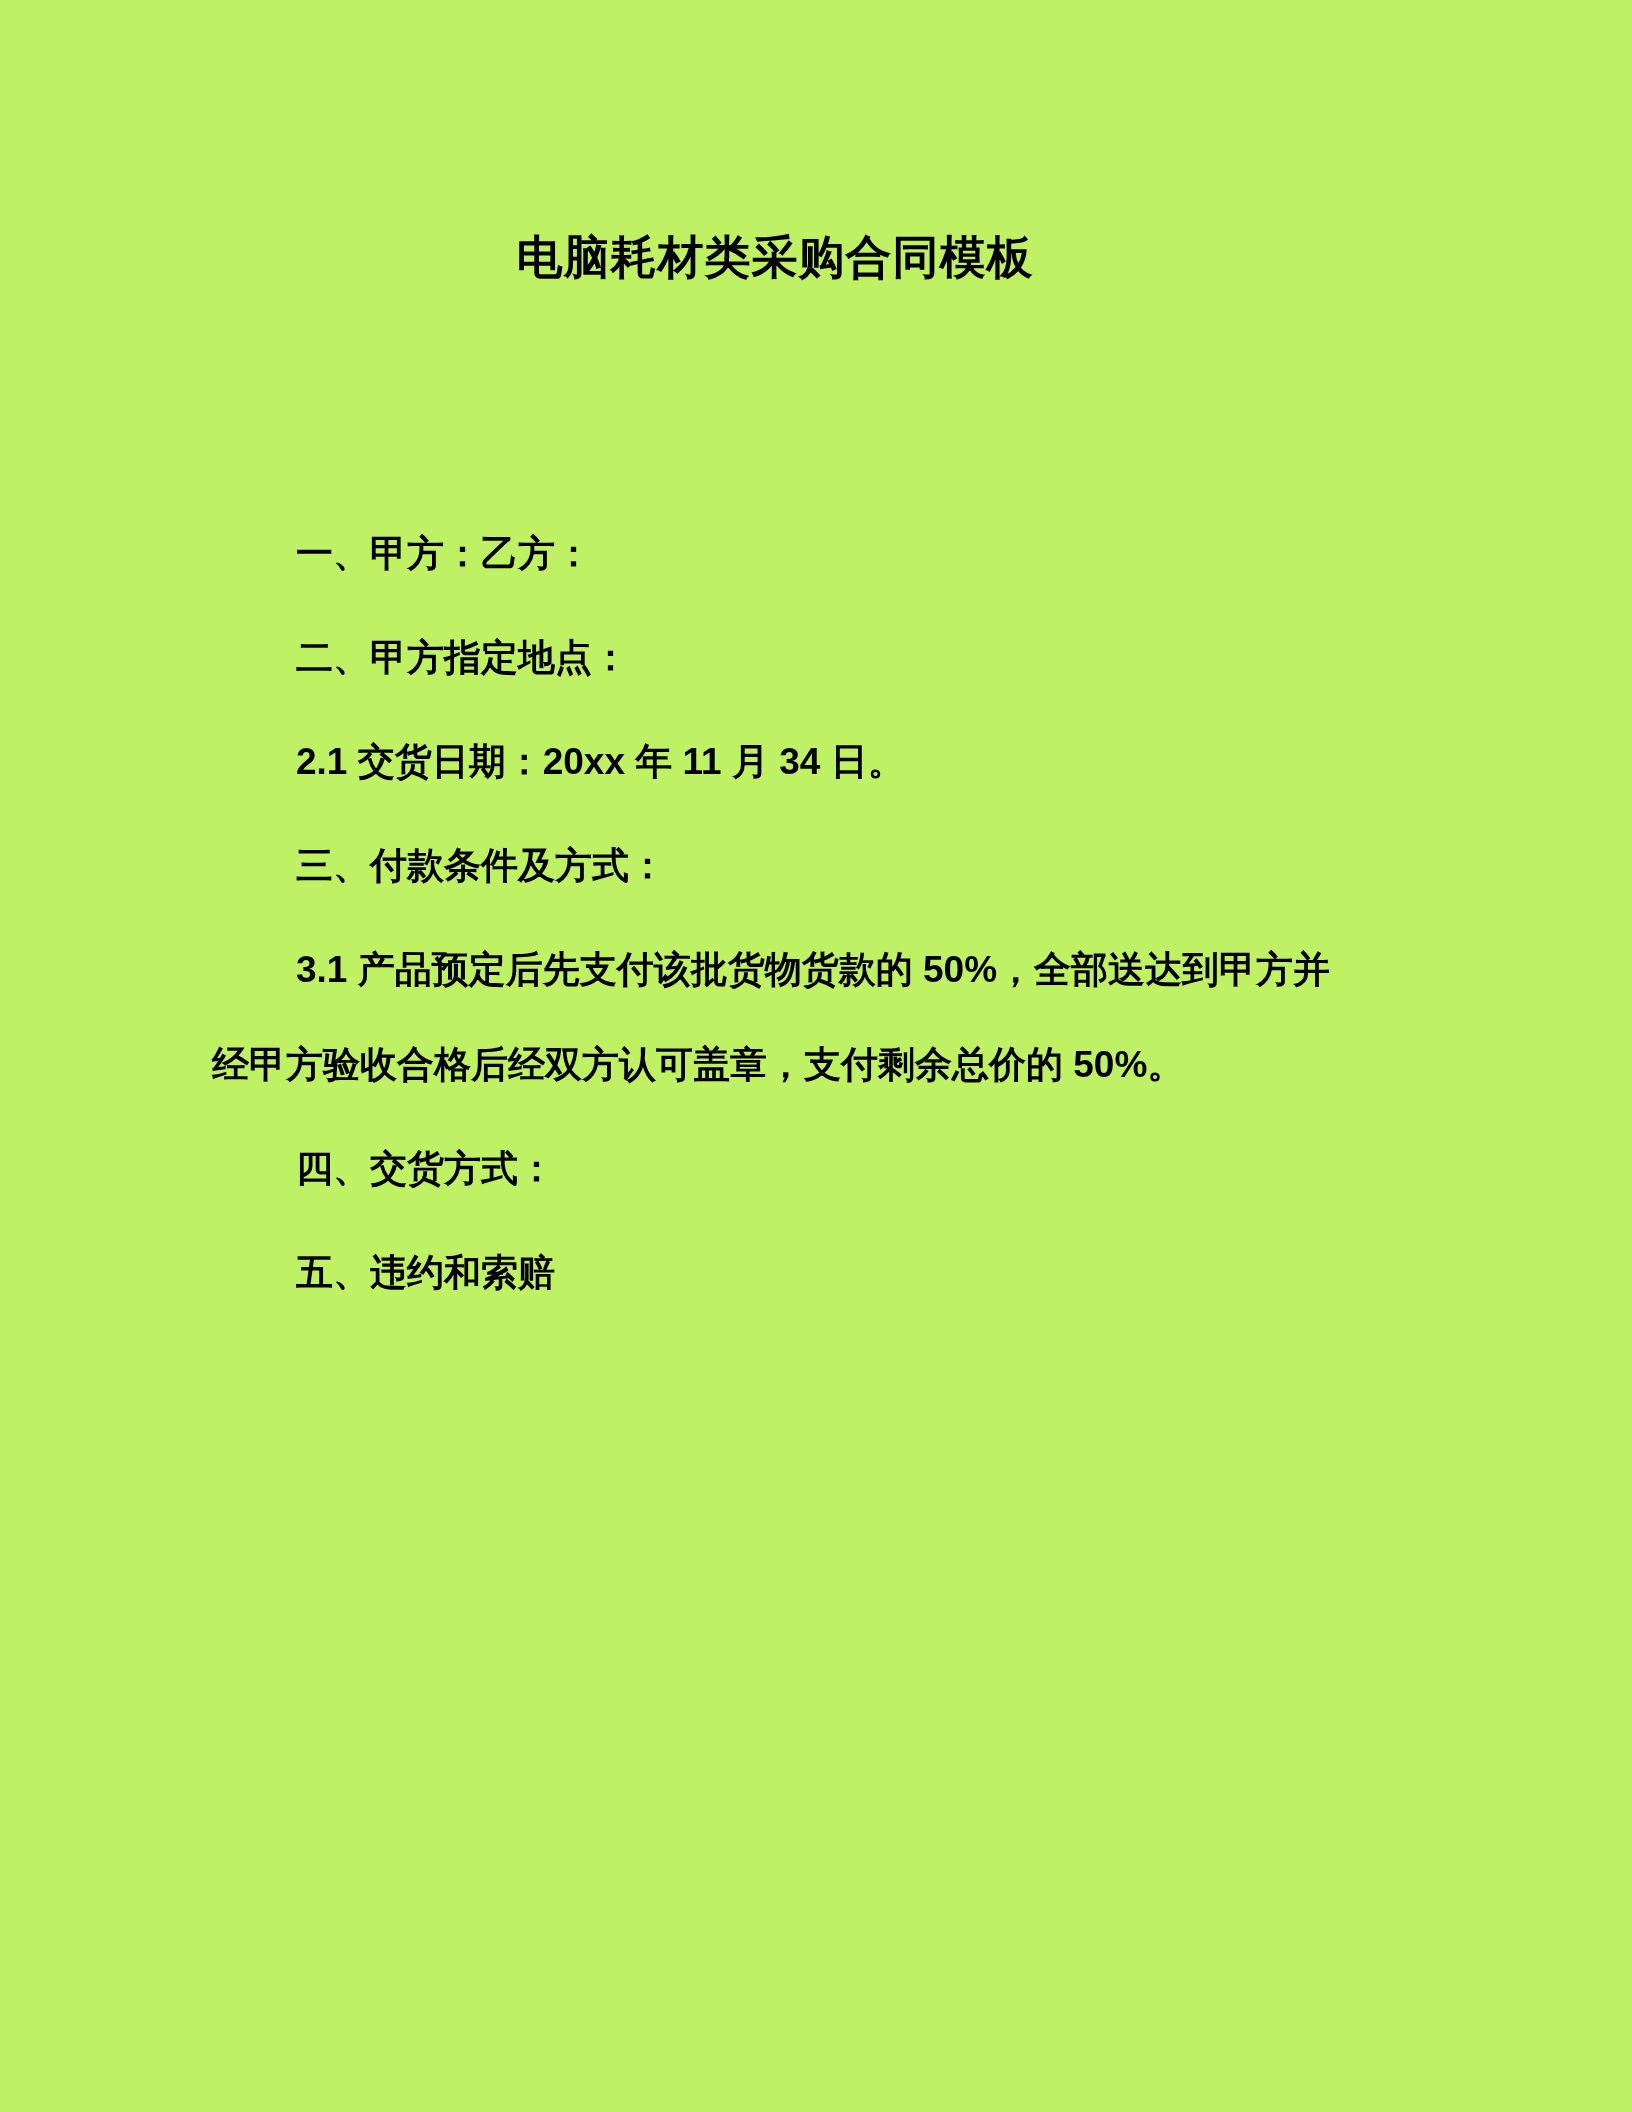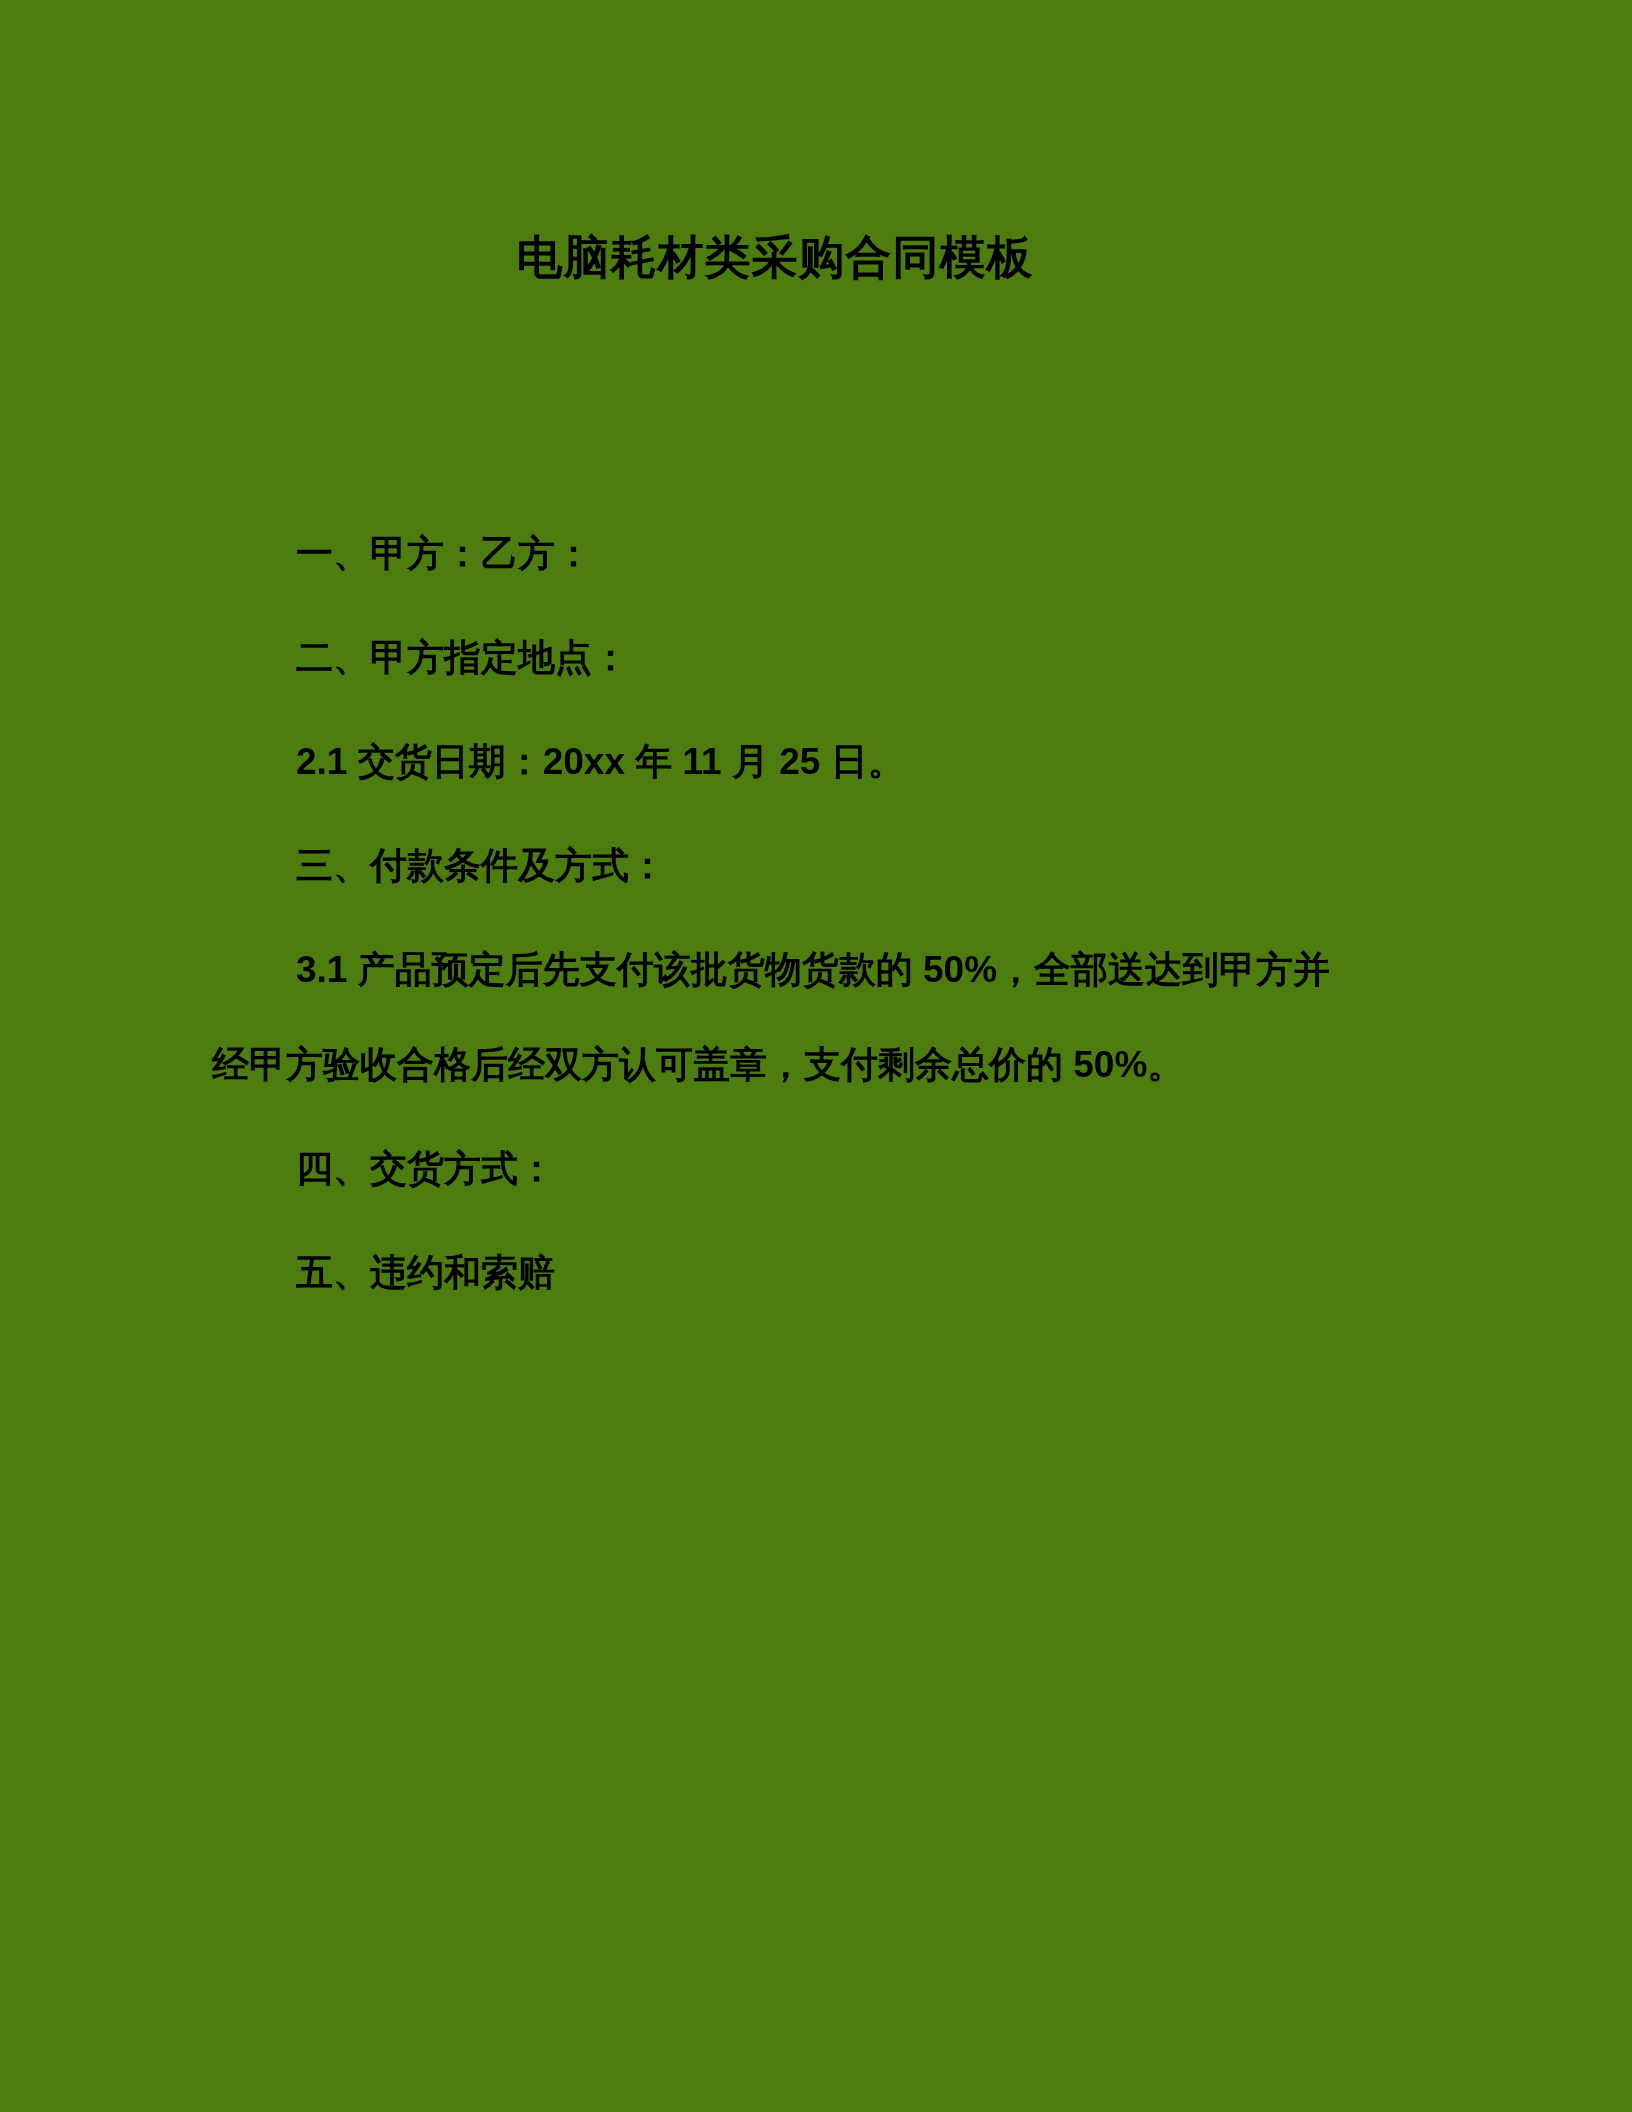--- a/index.html
+++ b/index.html
@@ -11,7 +11,7 @@
     position: relative;
     width: 1632px;
     height: 2112px;
-    background: #4d7c0f;
+    background: #bef264;
     box-sizing: border-box;
     padding: 228px 282px 0 200px;
     font-family: "Liberation Sans", "DejaVu Sans", sans-serif;

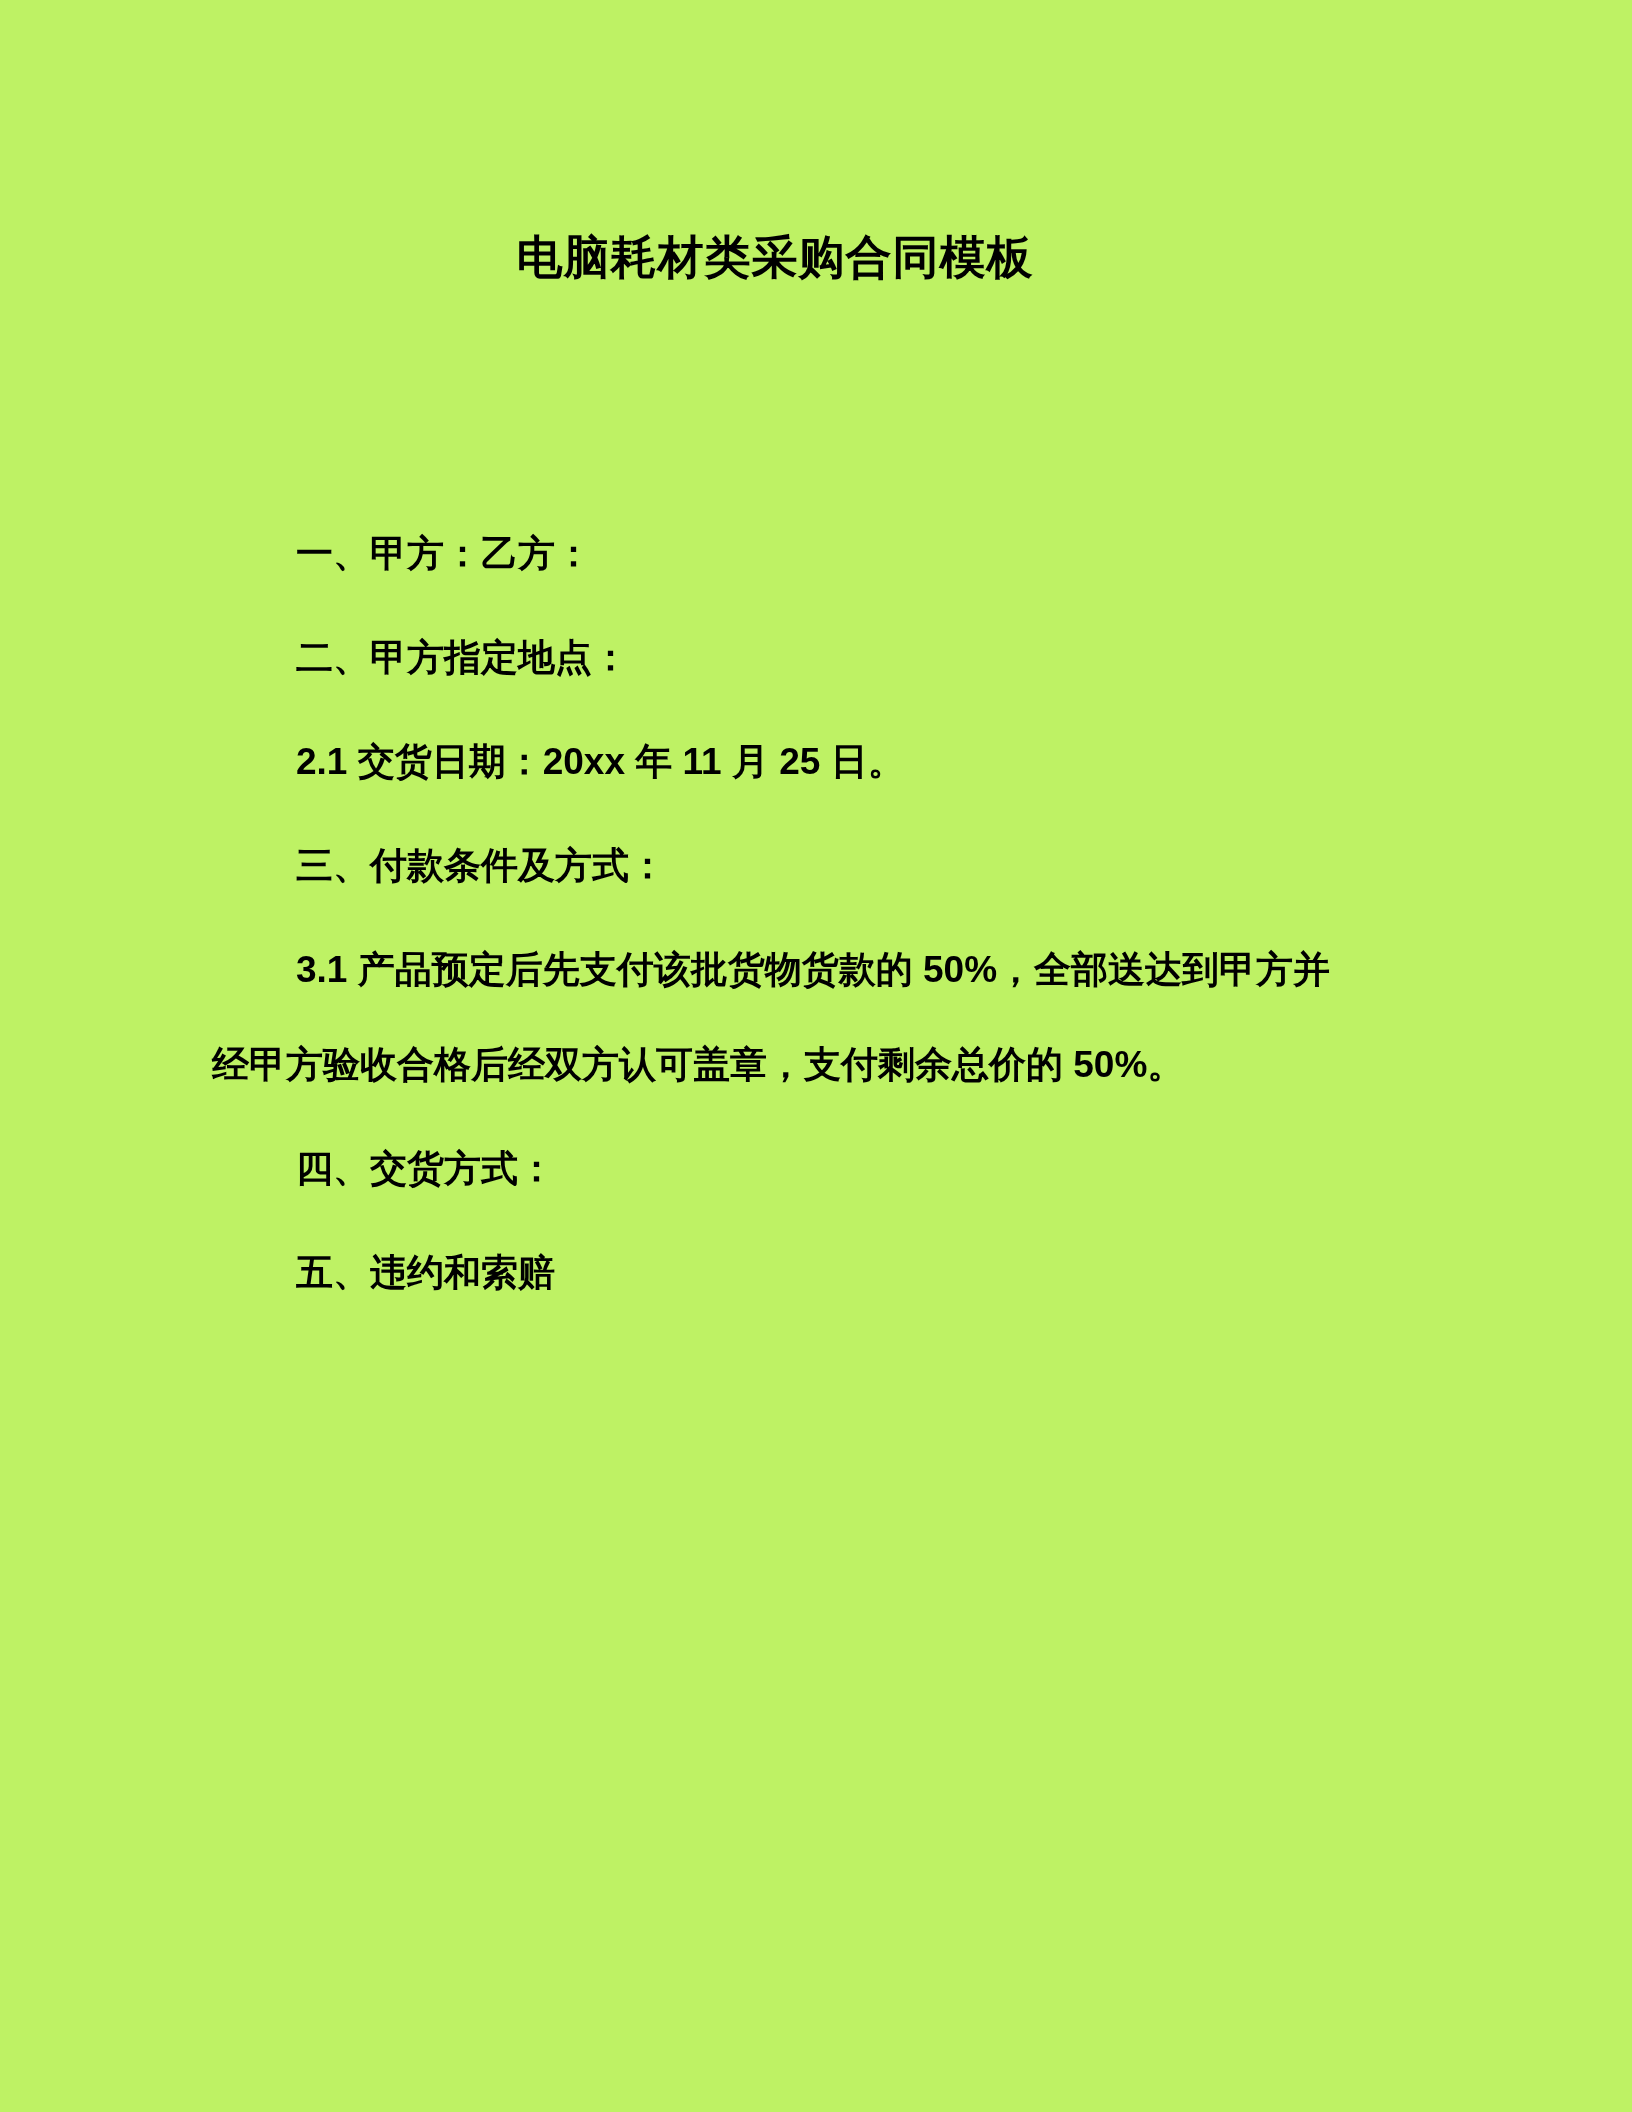--- a/index.html
+++ b/index.html
@@ -51,7 +51,7 @@
   <div class="doc-body">
     <p class="para">一、甲方：乙方：</p>
     <p class="para">二、甲方指定地点：</p>
-    <p class="para">2.1 交货日期：20xx 年 11 月 25 日。</p>
+    <p class="para">2.1 交货日期：20xx 年 11 月 34 日。</p>
     <p class="para">三、付款条件及方式：</p>
     <p class="para">3.1 产品预定后先支付该批货物货款的 50%，全部送达到甲方并经甲方验收合格后经双方认可盖章，支付剩余总价的 50%。</p>
     <p class="para">四、交货方式：</p>

